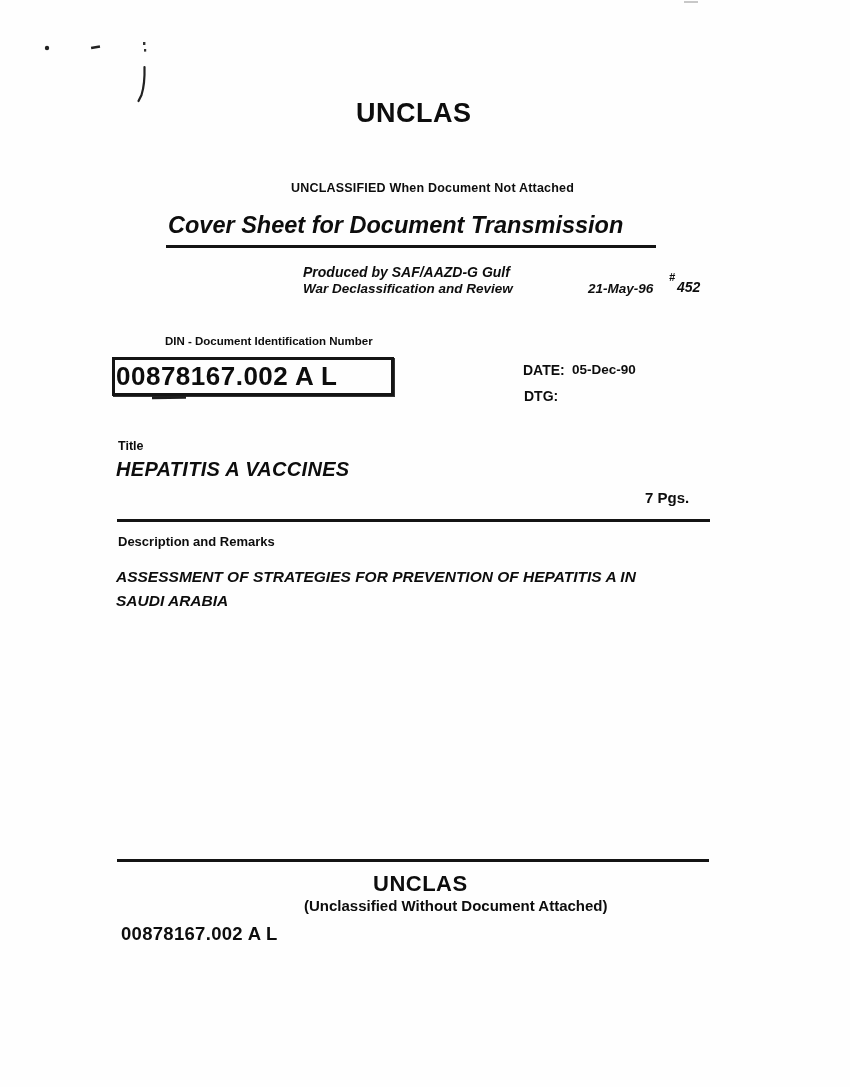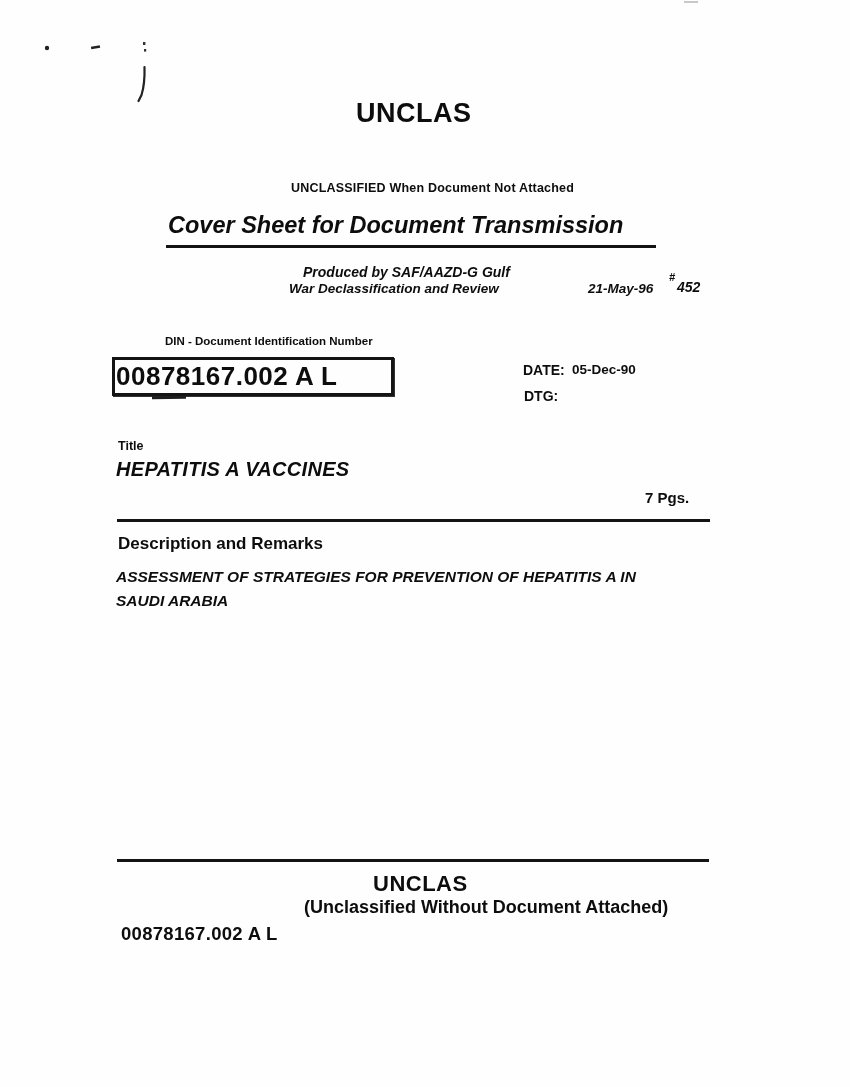--- a/index.html
+++ b/index.html
@@ -39,7 +39,7 @@
     min-width: 478px;
   }
   .produced-1 { left: 303px; top: 264px; font-size: 14px; }
-  .produced-2 { left: 289px; top: 281px; font-size: 13.5px; }
+  .produced-2 { left: 303px; top: 281px; font-size: 13.5px; }
   .produced-date { left: 588px; top: 281px; font-size: 13.5px; }
   .hash-mark { left: 669px; top: 271px; font-size: 11px; }
   .seq-num   { left: 677px; top: 279px; font-size: 14px; }

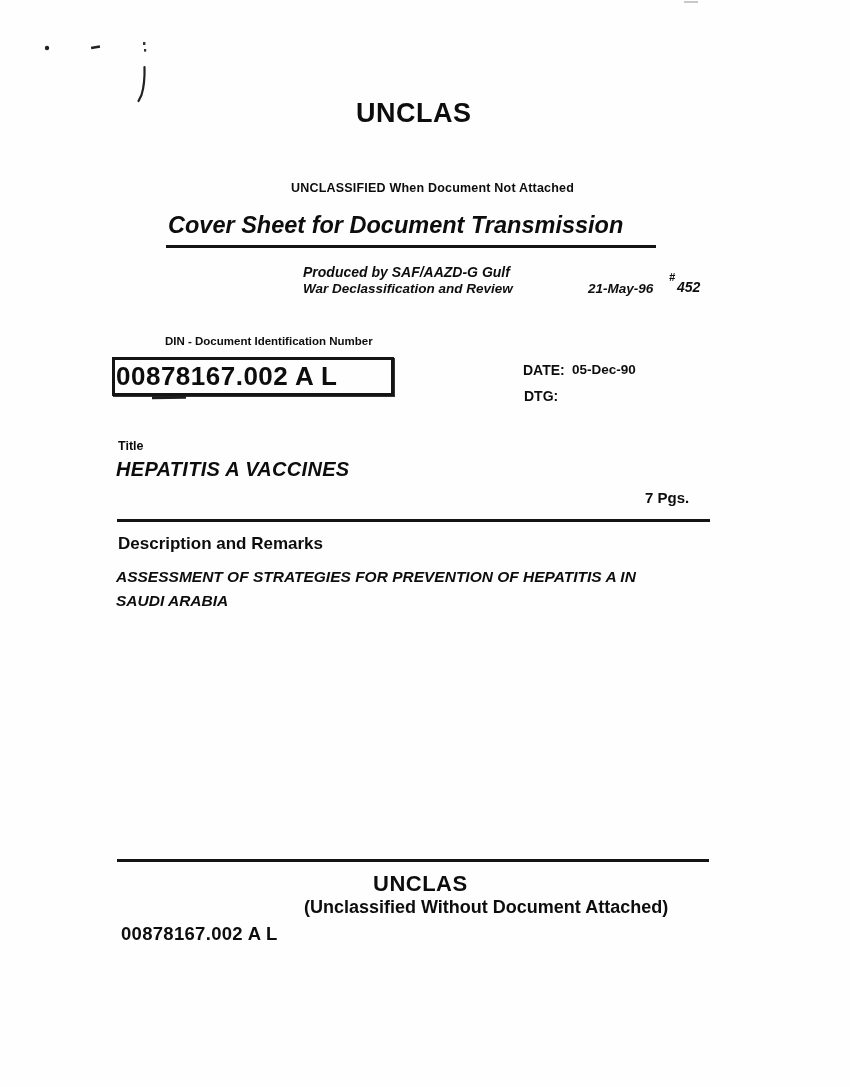--- a/index.html
+++ b/index.html
@@ -76,7 +76,7 @@
   .rule-1 { left: 117px; top: 519px; width: 593px; height: 3px; }
   .rule-2 { left: 117px; top: 859px; width: 592px; height: 3px; }
 
-  .desc-label  { left: 118px; top: 534px; font-size: 17px; font-weight: bold; }
+  .desc-label  { left: 118px; top: 534px; font-size: 13px; font-weight: bold; }
   .desc-line-1 { left: 116px; top: 568px; font-size: 15.5px; font-weight: bold; font-style: italic; }
   .desc-line-2 { left: 116px; top: 592px; font-size: 15.5px; font-weight: bold; font-style: italic; }
 

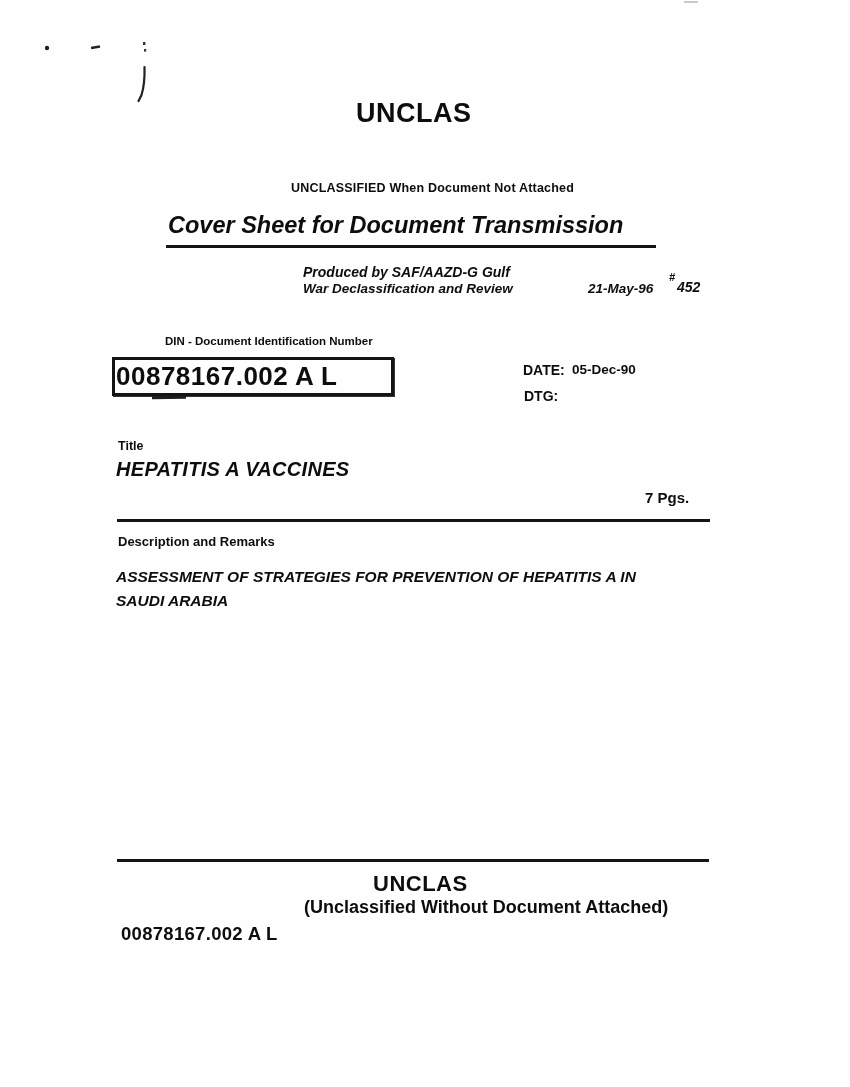--- a/index.html
+++ b/index.html
@@ -87,7 +87,7 @@
   }
   .unclas-bottom-note {
     left: 304px; top: 897px;
-    font-size: 18px; font-weight: bold;
+    font-size: 15px; font-weight: bold;
   }
   .din-footer {
     left: 121px; top: 923px;

